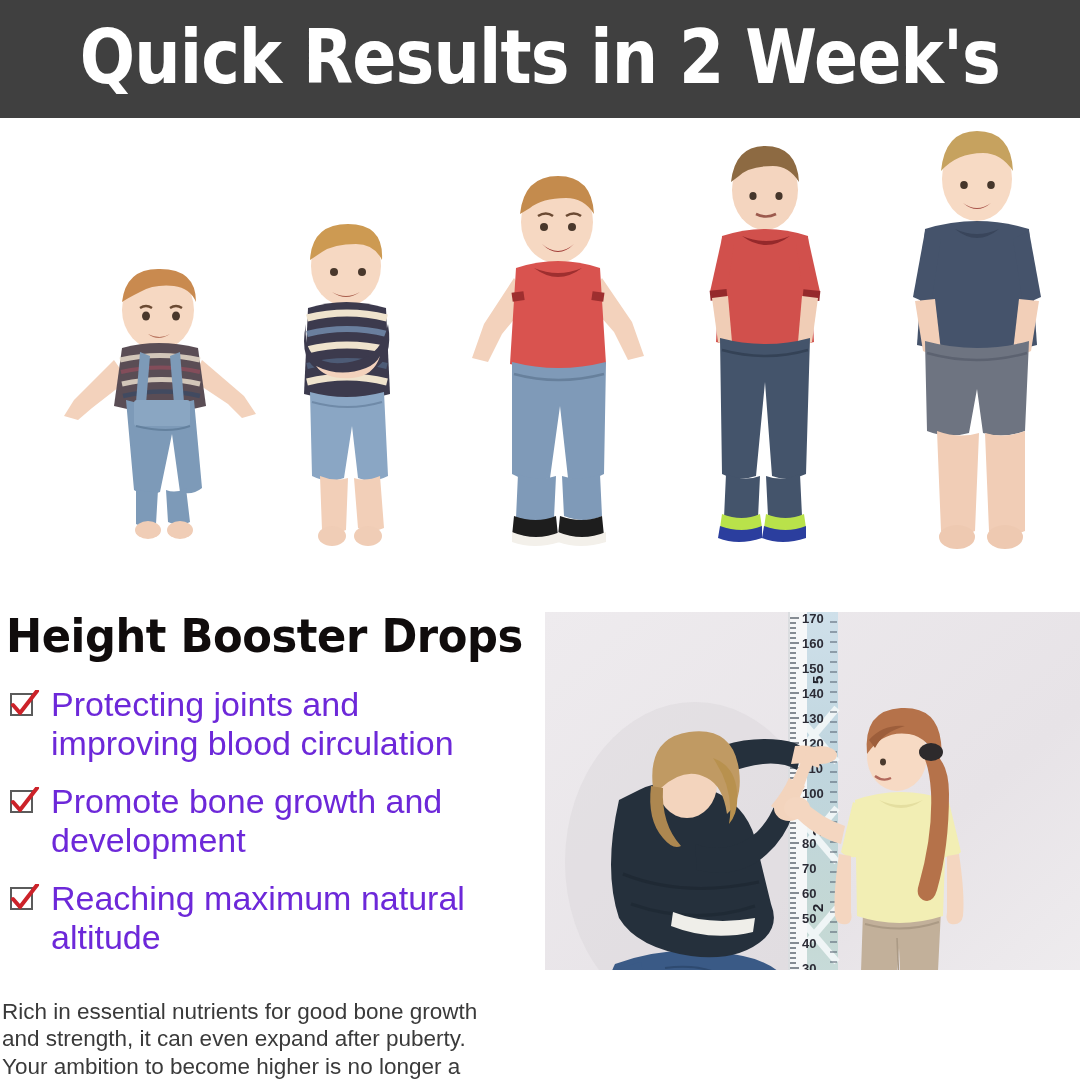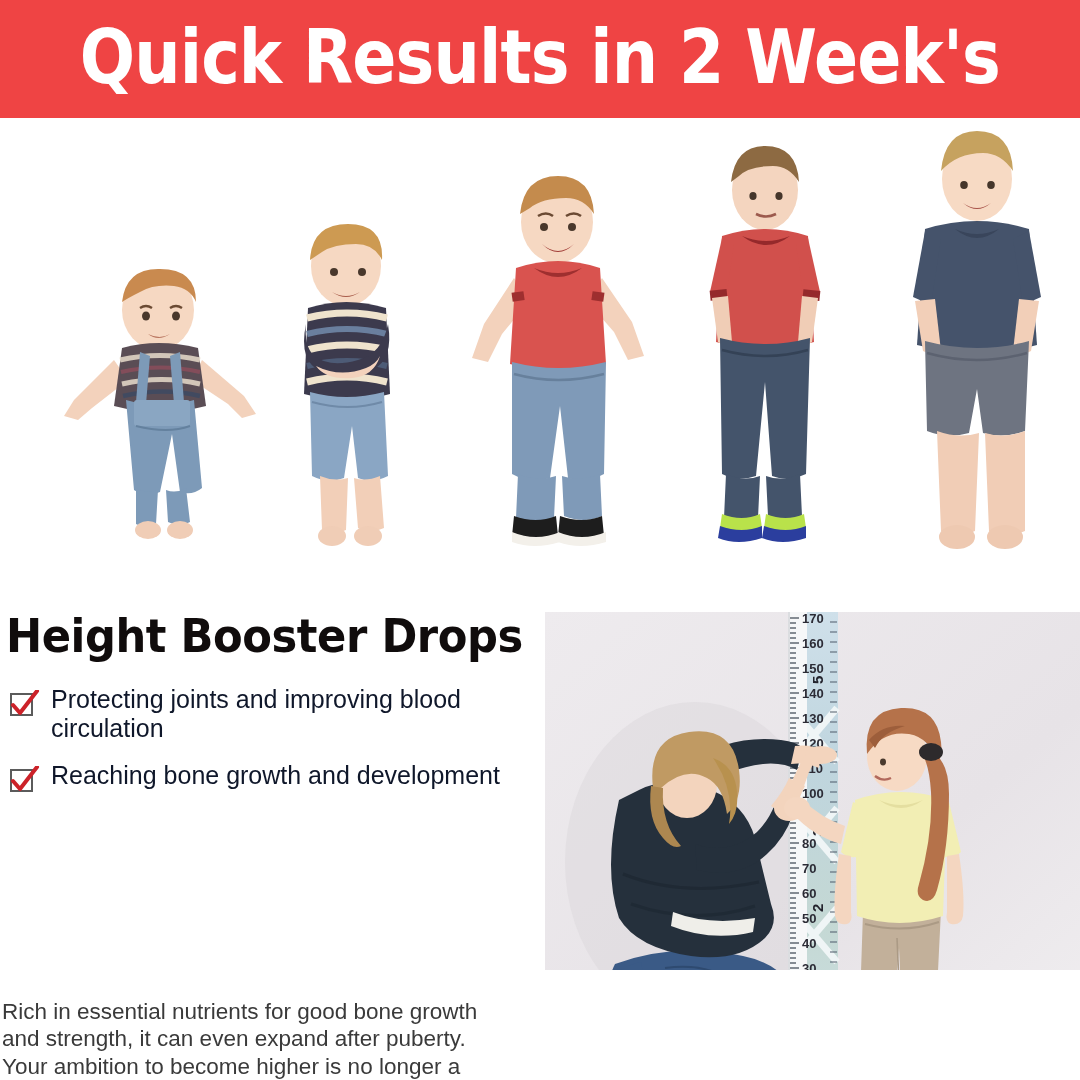--- a/index.html
+++ b/index.html
@@ -21,7 +21,7 @@
     left: 0; top: 0;
     width: 1080px;
     height: 118px;
-    background: #ef4444;
+    background: #404040;
     display: flex;
     align-items: center;
     justify-content: center;

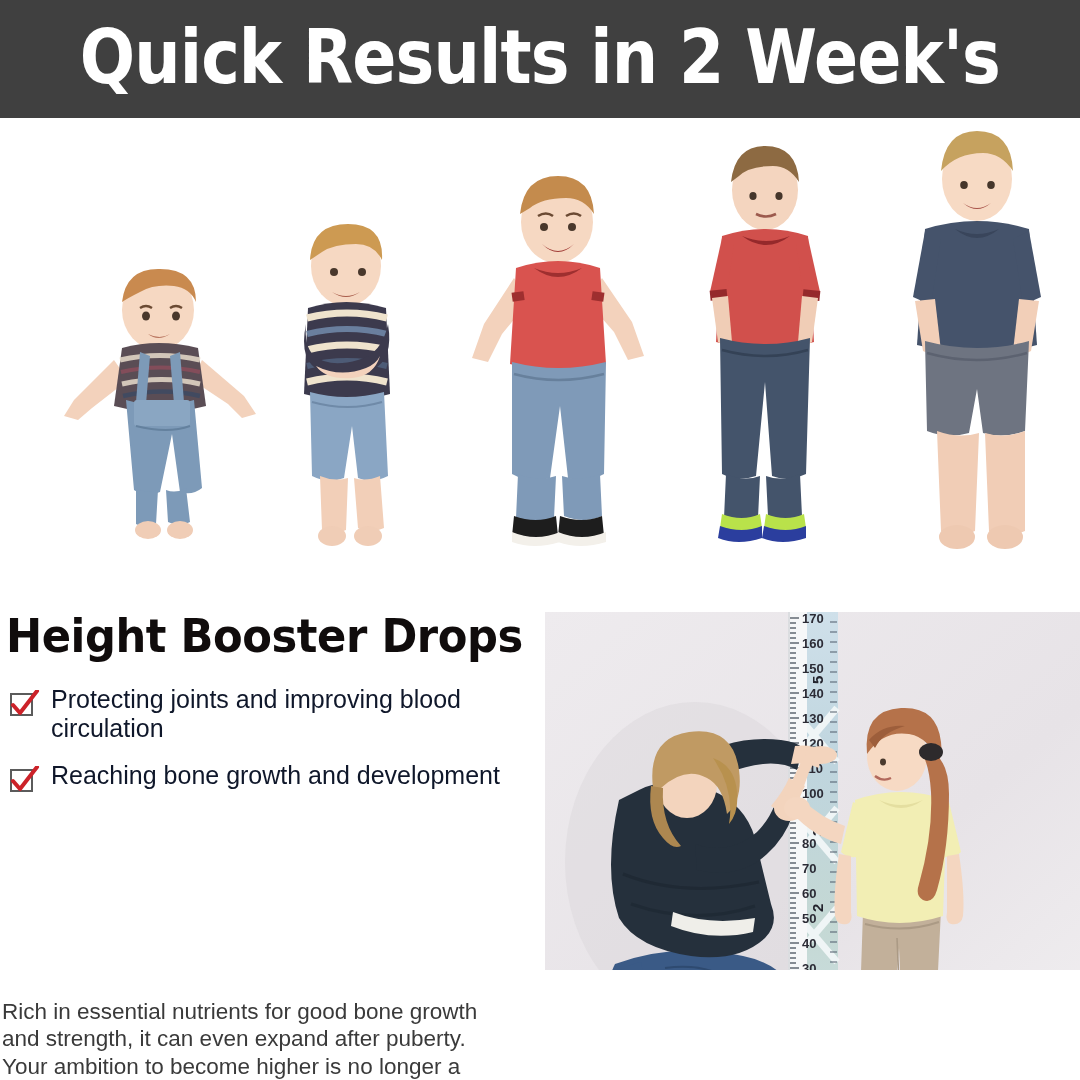--- a/index.html
+++ b/index.html
@@ -109,9 +109,9 @@
   }
   .benefit-text {
     font-family: "Liberation Sans", sans-serif;
-    font-size: 25px;
+    font-size: 34px;
     line-height: 1.16;
-    color: #0f172a;
+    color: #6d28d9;
     max-width: 450px;
   }
 

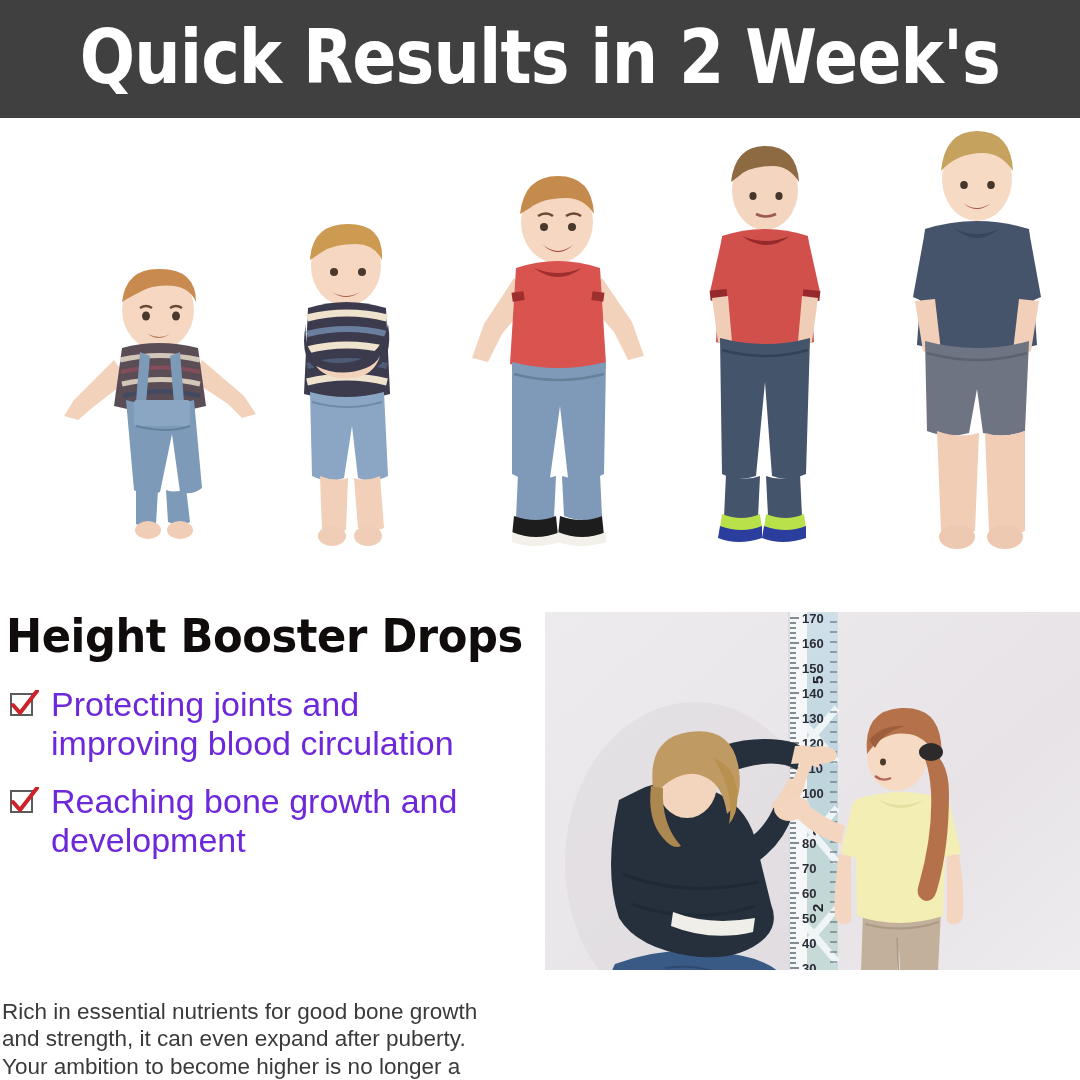--- a/index.html
+++ b/index.html
@@ -332,7 +332,7 @@
           <path d="M5 15 L12 23 L29 1" stroke="#cc2229" stroke-width="4" fill="none" stroke-linecap="round" stroke-linejoin="round"></path>
         </svg>
       </span>
-      <span class="benefit-text">Reaching bone growth and development</span>
+      <span class="benefit-text">Promote bone growth and development</span>
     </div>
 
 

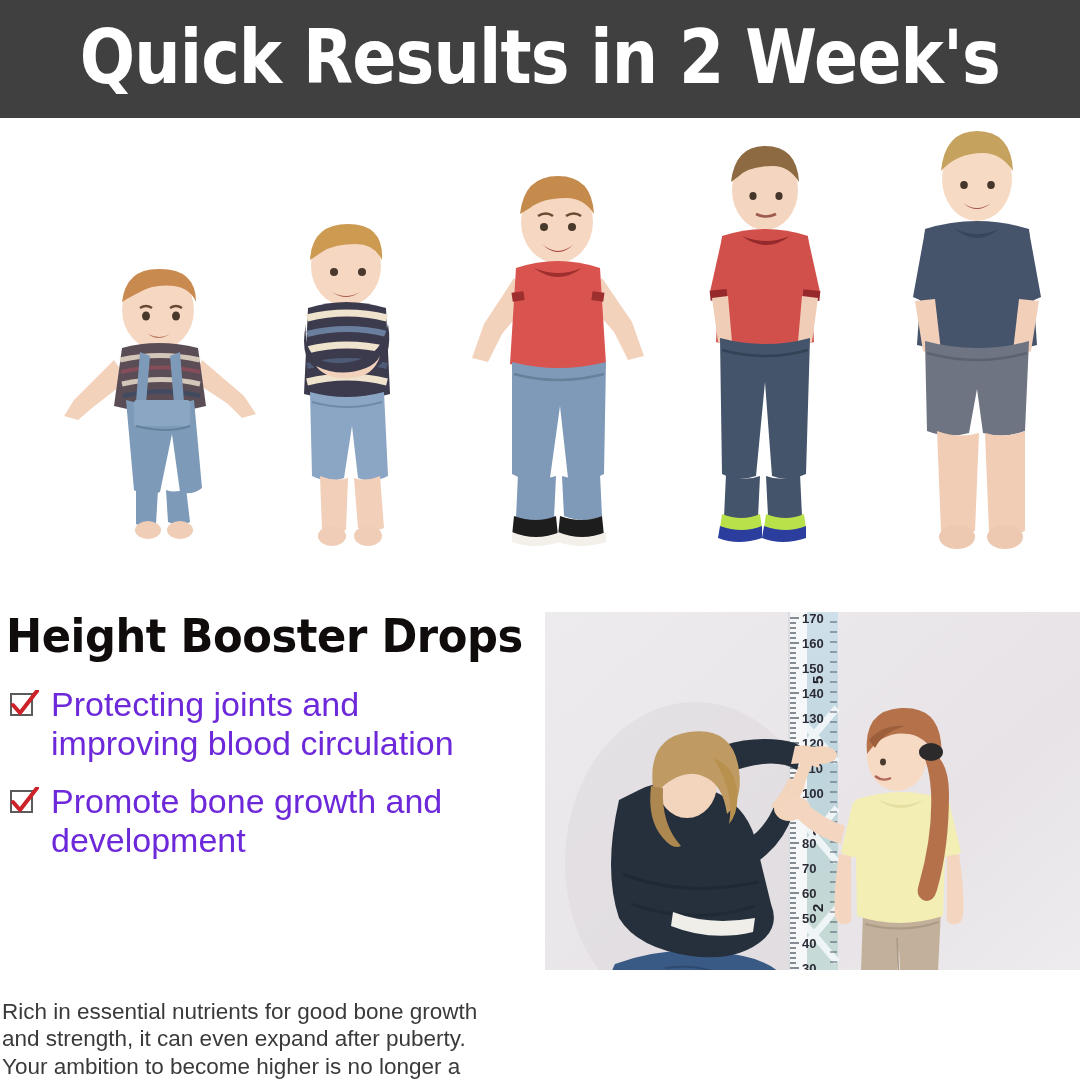--- a/index.html
+++ b/index.html
@@ -335,6 +335,15 @@
       <span class="benefit-text">Promote bone growth and development</span>
     </div>
 
+    <div class="benefit">
+      <span class="check-box">
+        <span class="sq"></span>
+        <svg width="32" height="30" viewBox="0 0 32 30">
+          <path d="M5 15 L12 23 L29 1" stroke="#cc2229" stroke-width="4" fill="none" stroke-linecap="round" stroke-linejoin="round"></path>
+        </svg>
+      </span>
+      <span class="benefit-text">Reaching maximum natural altitude</span>
+    </div>
 
   </div>
 

